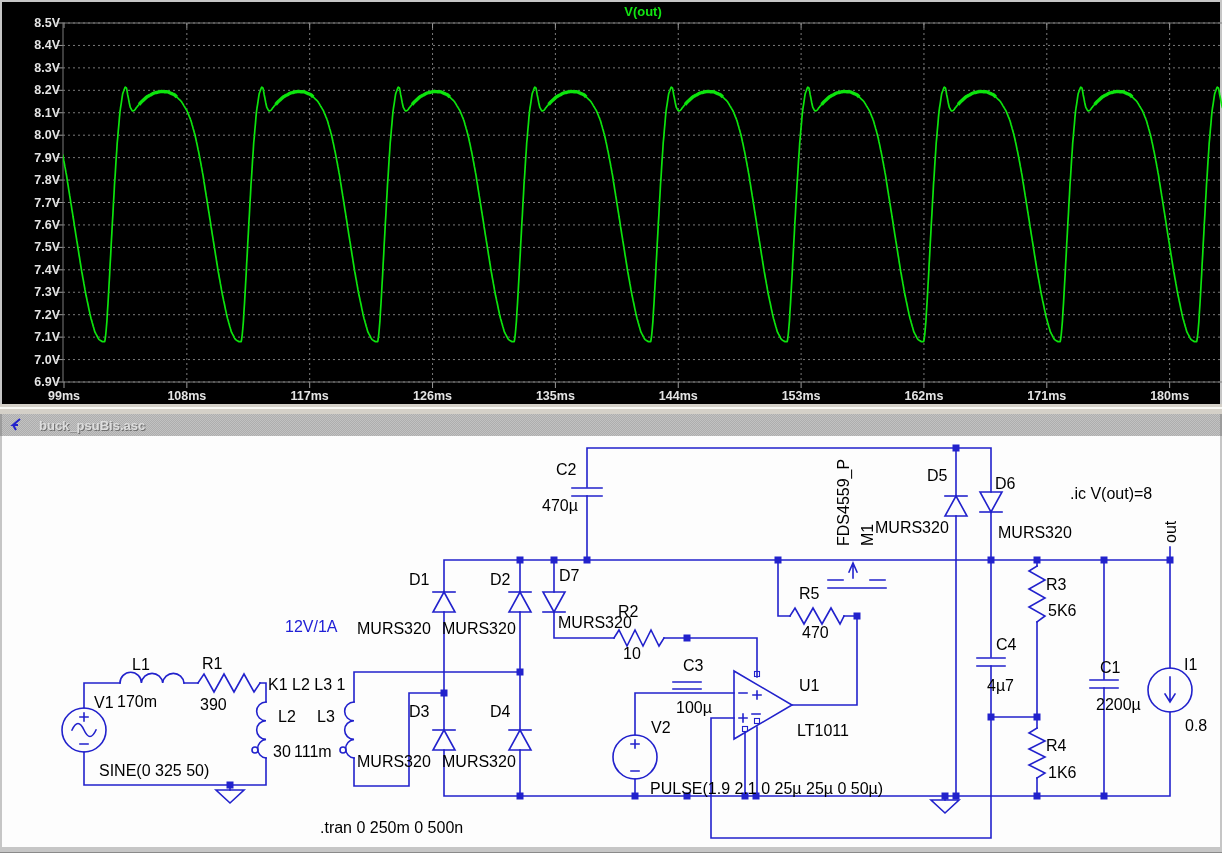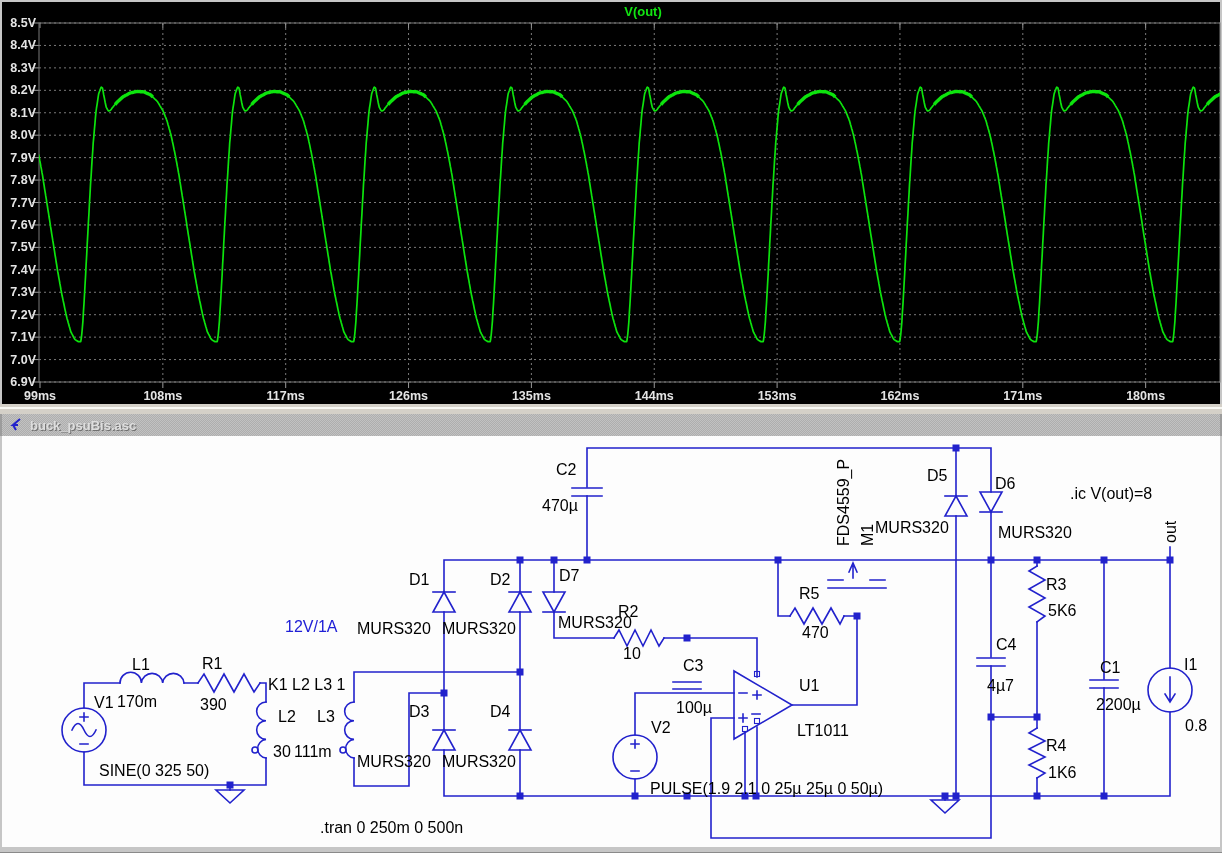--- a/index.html
+++ b/index.html
@@ -8,7 +8,7 @@
   
   .plot-panel{position:absolute;left:0;top:0;width:1222px;height:404px;background:#000;
               border-top:2px solid #c6c6c6;border-left:2px solid #c6c6c6;border-right:2px solid #c6c6c6;
-              box-sizing:border-box;}
+              box-sizing:border-box;padding-left:24px;}
   .plot-title{position:absolute;top:2px;left:641px;transform:translateX(-50%);
               color:#12e412;font-size:13px;font-weight:bold;letter-spacing:0px;z-index:3;}
   

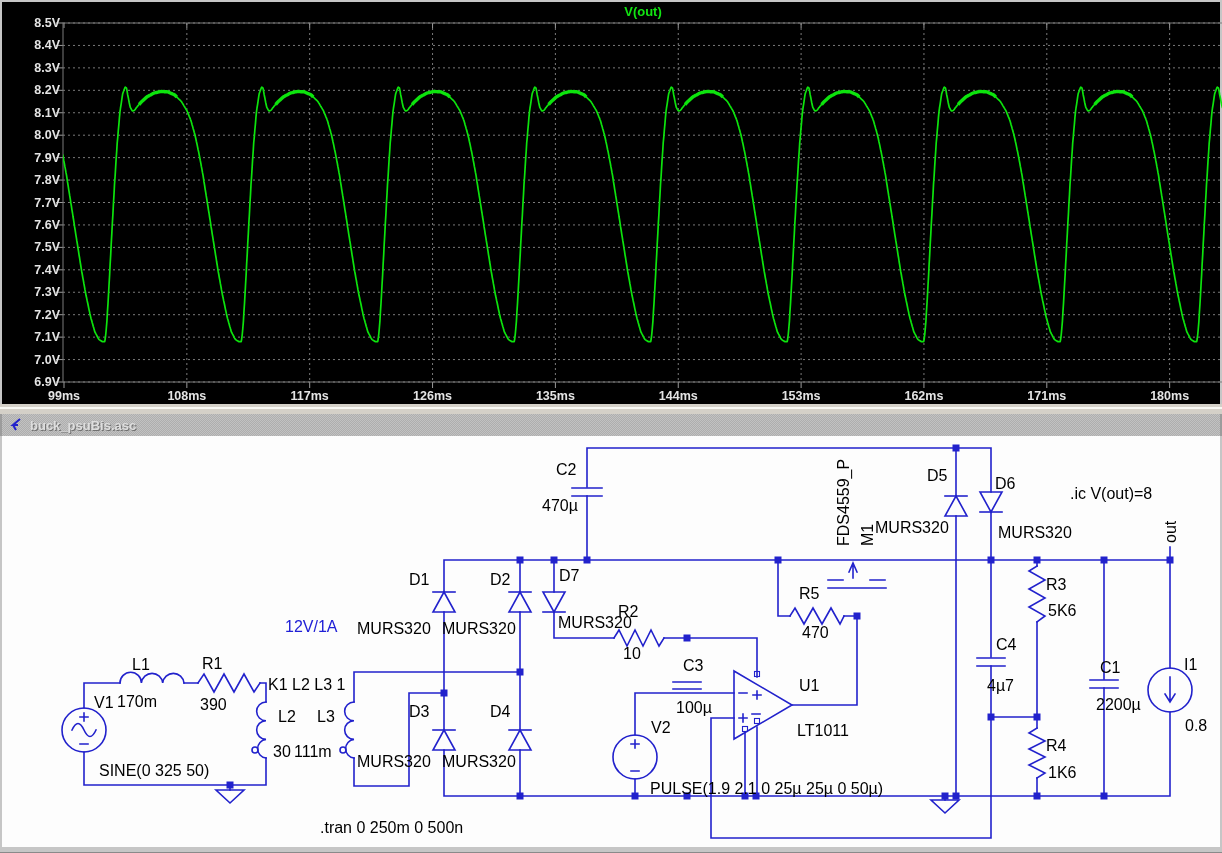--- a/index.html
+++ b/index.html
@@ -19,7 +19,7 @@
             background-color:#c2c2c2;
             background-image:conic-gradient(#aeaeae 25%,transparent 0 50%,#aeaeae 0 75%,transparent 0);
             background-size:2px 2px;
-            display:flex;align-items:center;padding-left:6px;gap:6px;
+            display:flex;align-items:center;padding-left:6px;gap:15px;
             border-left:2px solid #9c9c9c;border-right:2px solid #9c9c9c;}
   .titlebar-text{font-size:13px;font-weight:bold;color:#dedede;
                  text-shadow:1px 1px 0 #707070;white-space:nowrap;}

